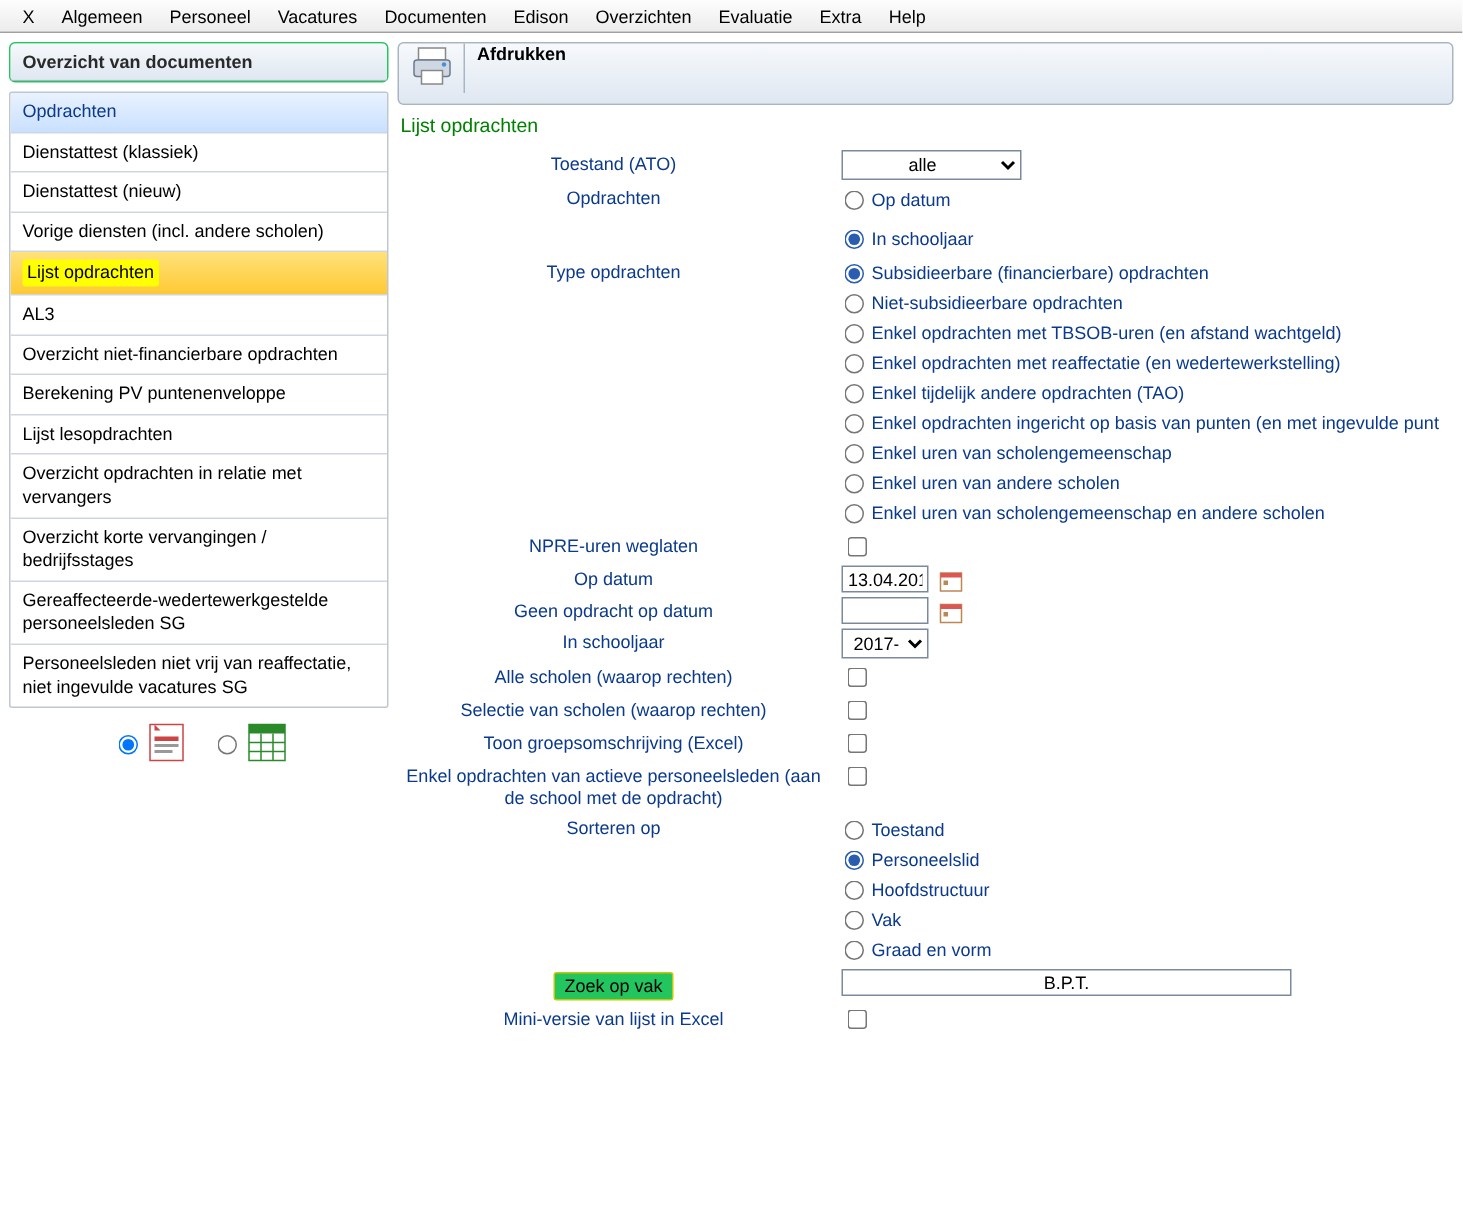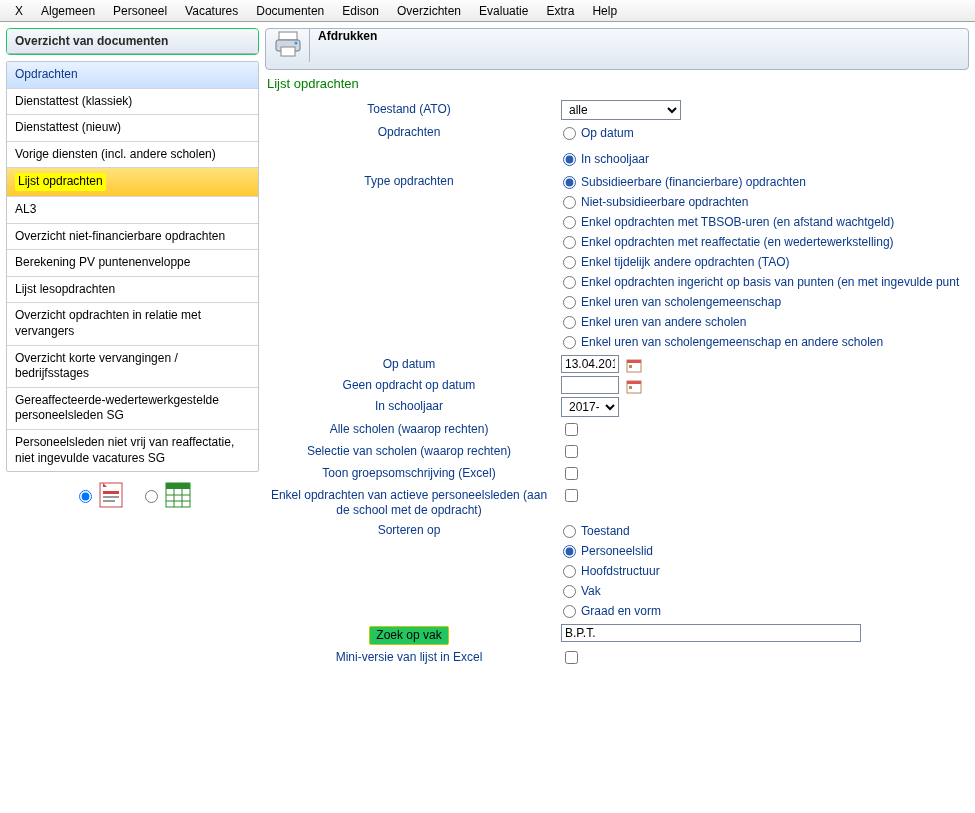--- a/index.html
+++ b/index.html
@@ -42,7 +42,7 @@
   .radio input, .check input { accent-color:#2a5db0; margin:0; width:13px; height:13px;}
   .plain-black { color:#000 !important; }
 
-  select, input[type=text] { font:12px "Segoe UI", Tahoma, Arial, sans-serif; border:1px solid #7a8a9c; padding:1px 3px; background:#fff; }
+  select, input[type=text] { font:12px "Segoe UI", Tahoma, Arial, sans-serif; border:1px solid #7a8a9c; padding:1px 3px; background:#fff;text-align:center; }
   .w80 { width:58px; }
   .w120 { width:120px; }
   .w300 { width:300px; }

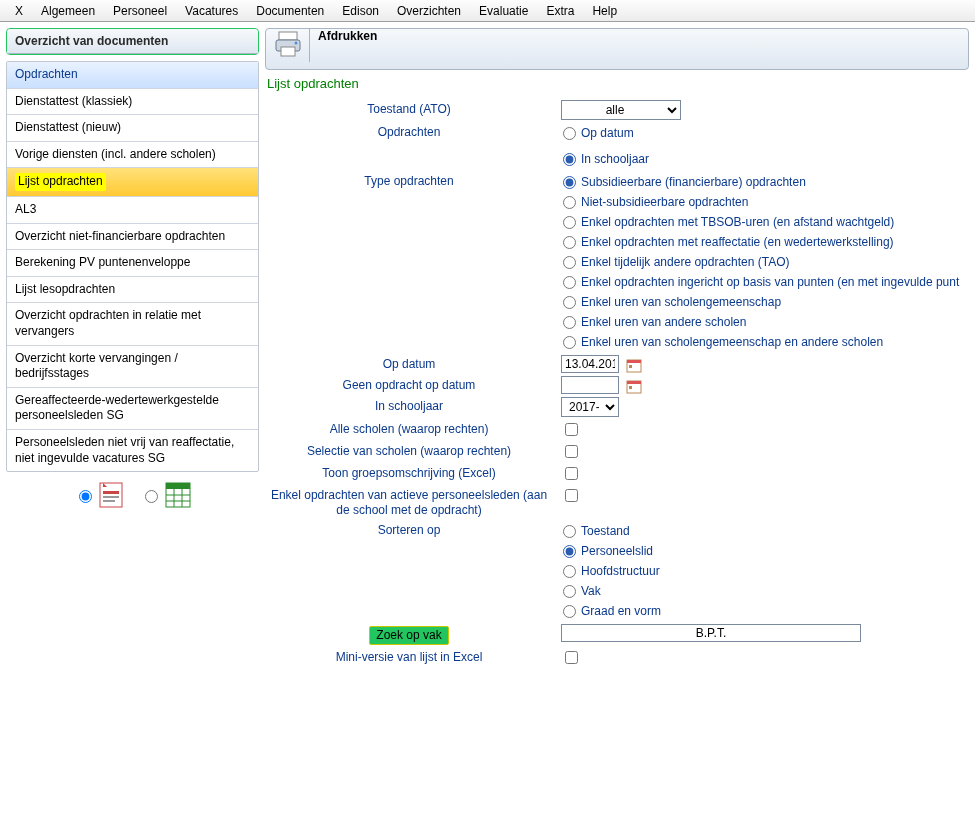--- a/index.html
+++ b/index.html
@@ -208,6 +208,10 @@
         </div>
       </div>
 
+      <div class="row">
+        <div class="lbl">NPRE-uren weglaten</div>
+        <div class="val"><input type="checkbox" style=""></div>
+      </div>
 
       <div class="row">
         <div class="lbl">Op datum</div>

